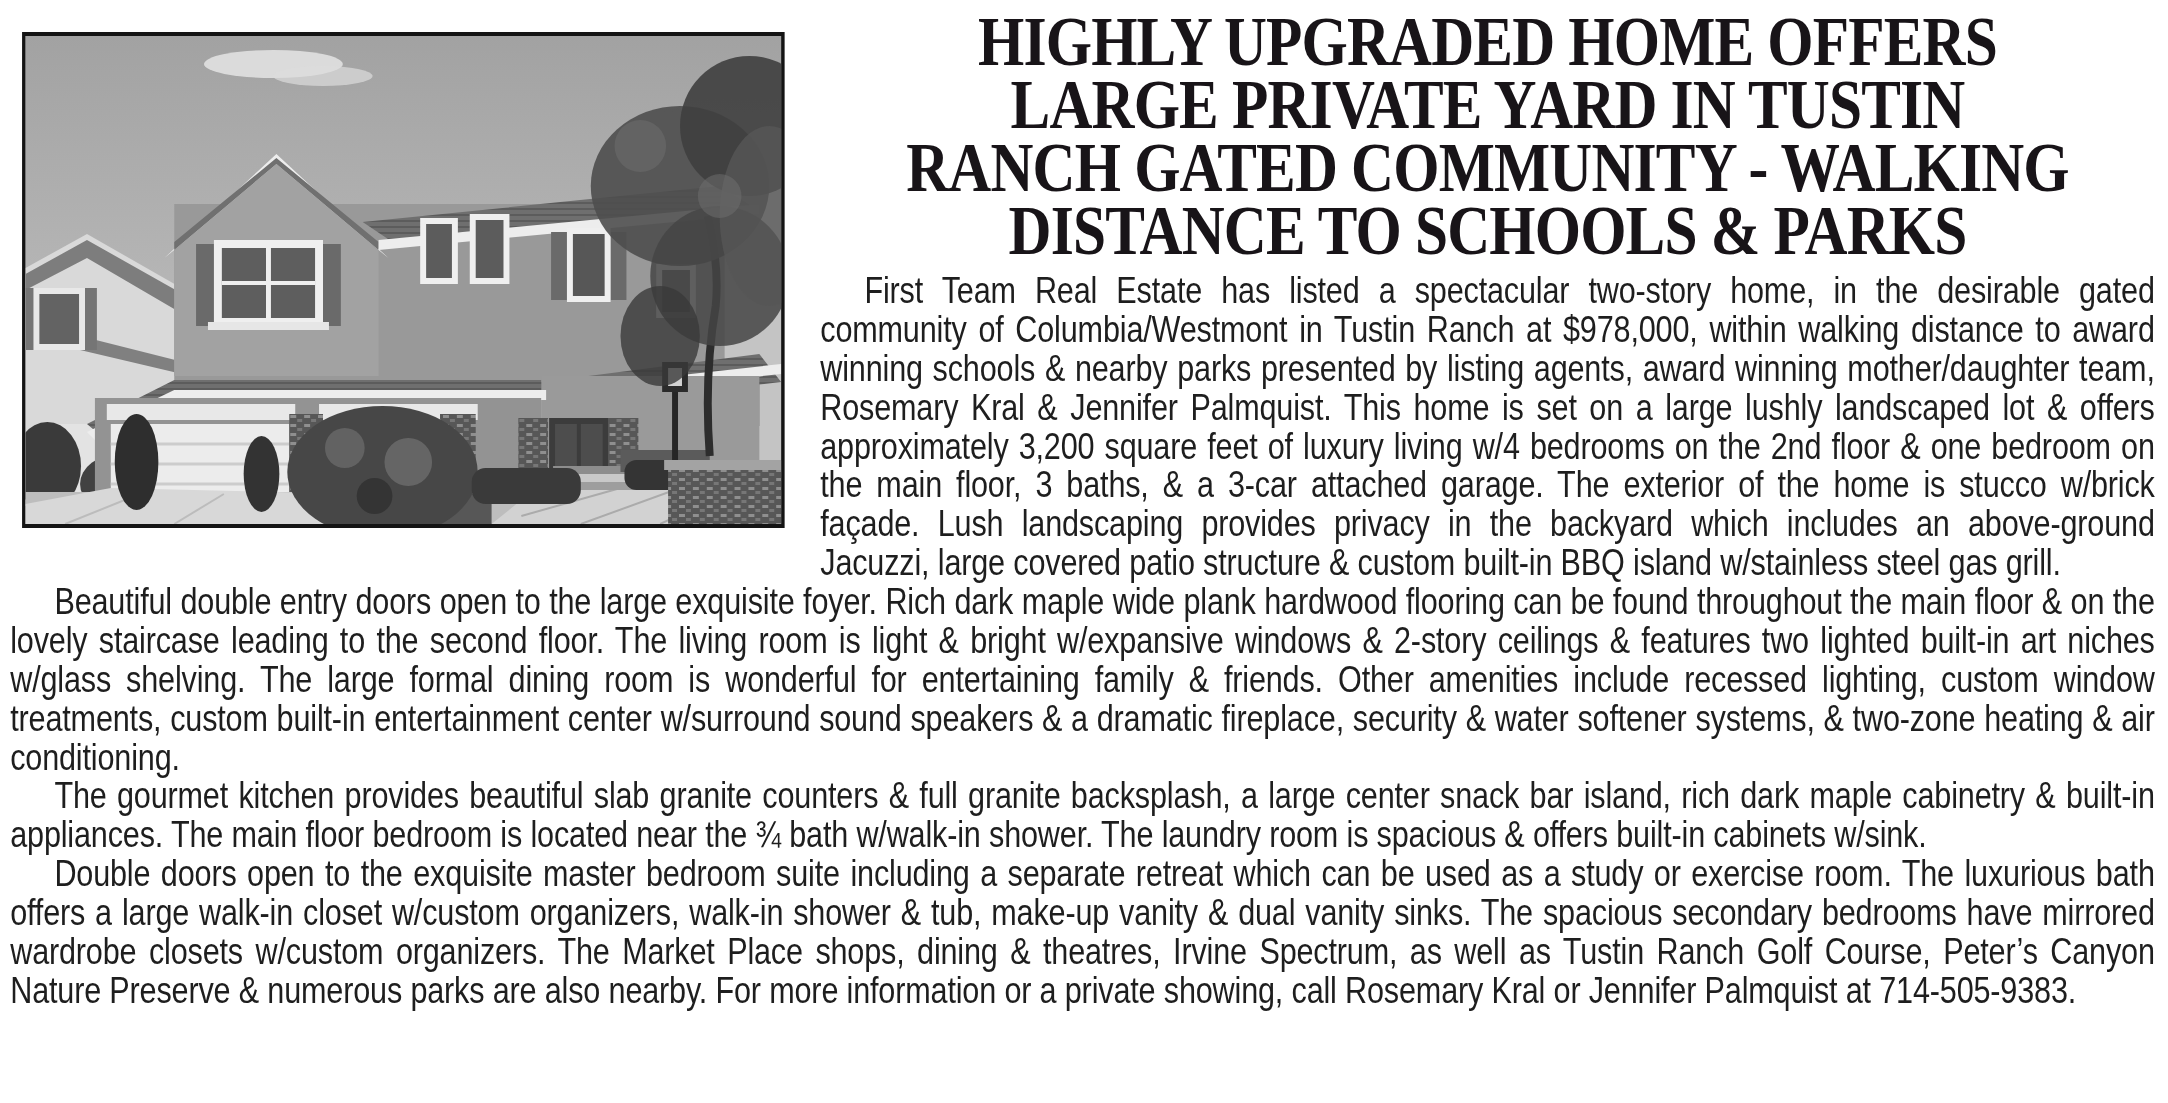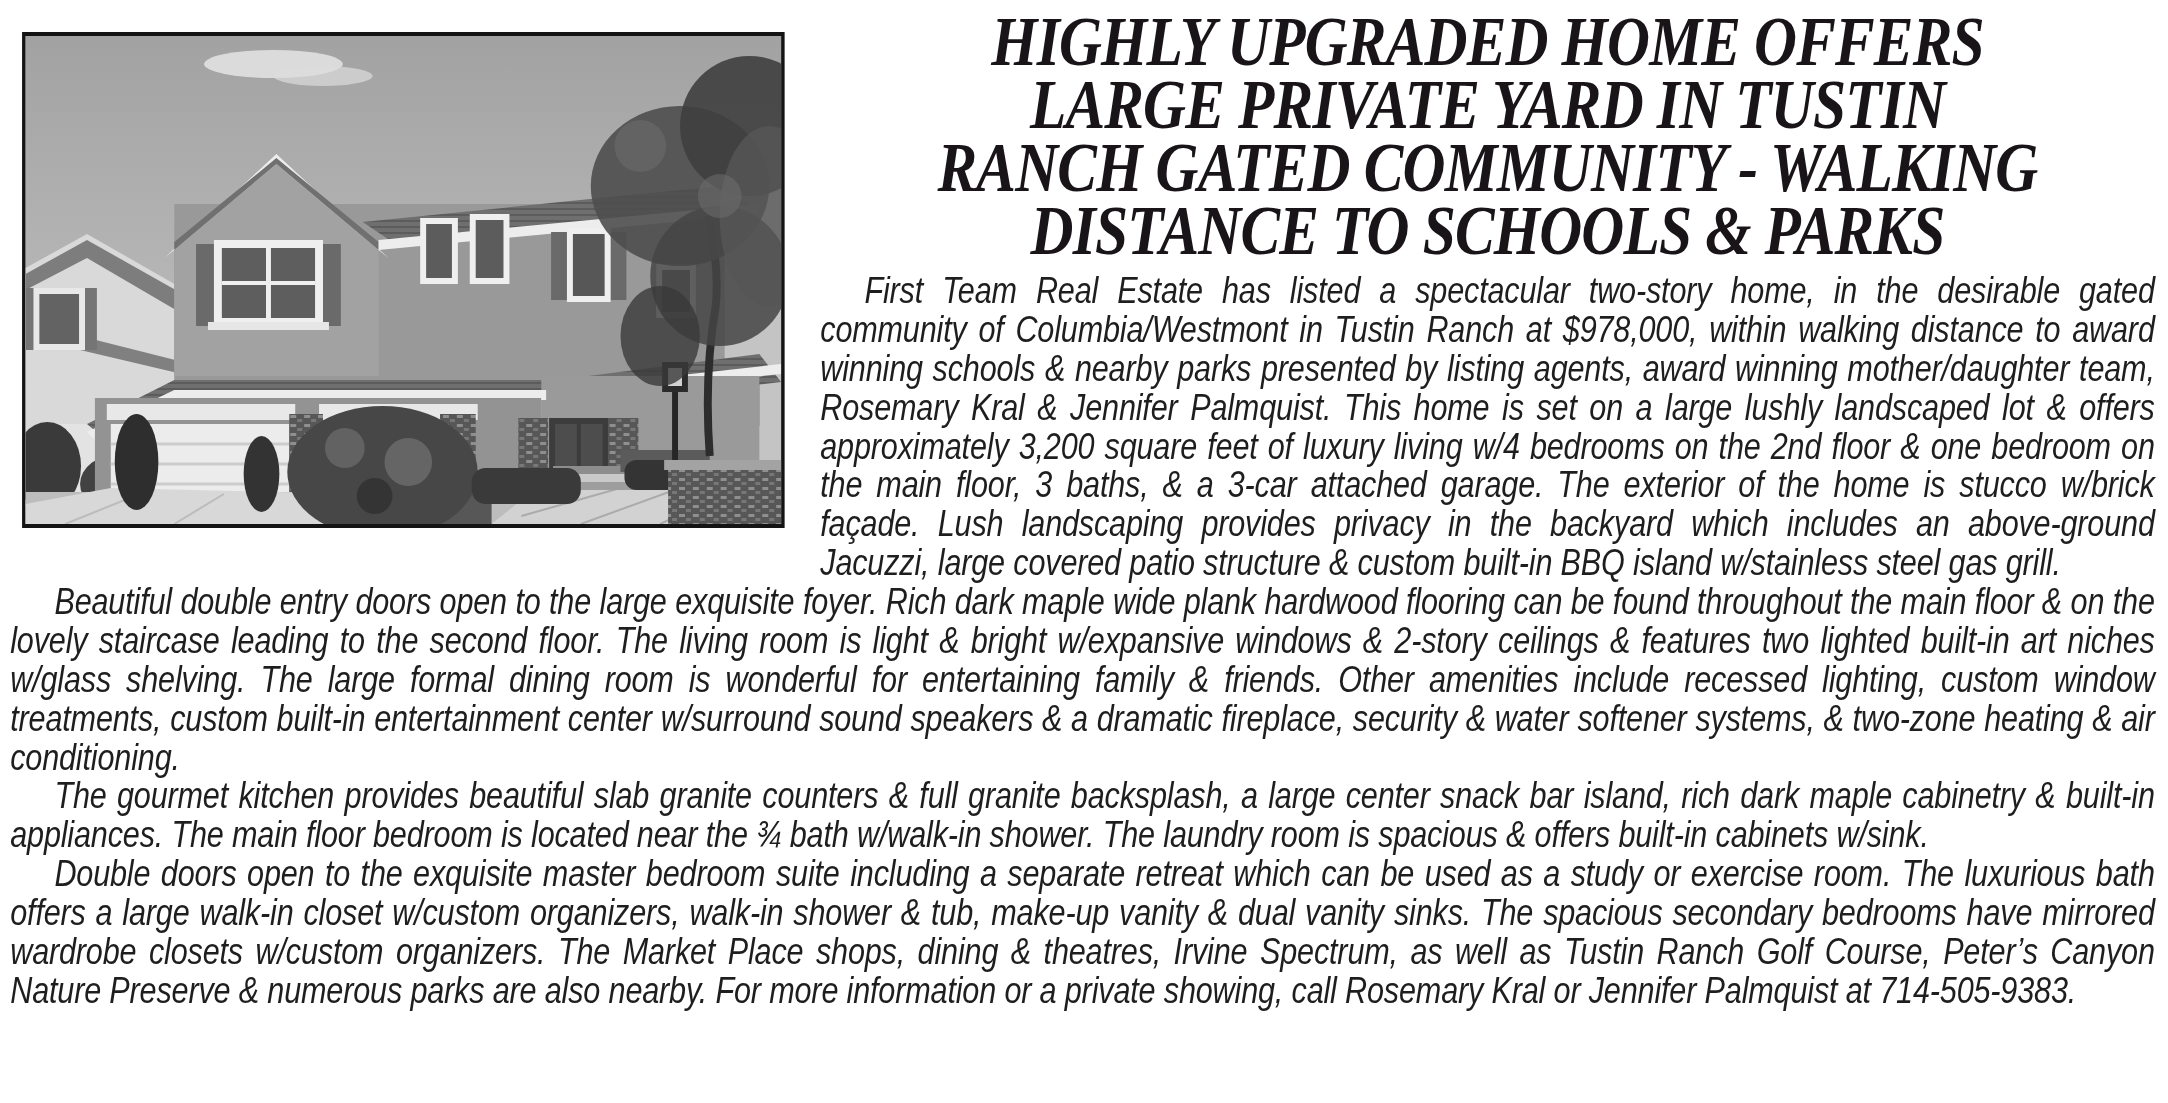--- a/index.html
+++ b/index.html
@@ -9,7 +9,6 @@
     height: 1073px;
     background: #ffffff;
     overflow: hidden;
-    font-style: italic;
   }
   
   .condense {

